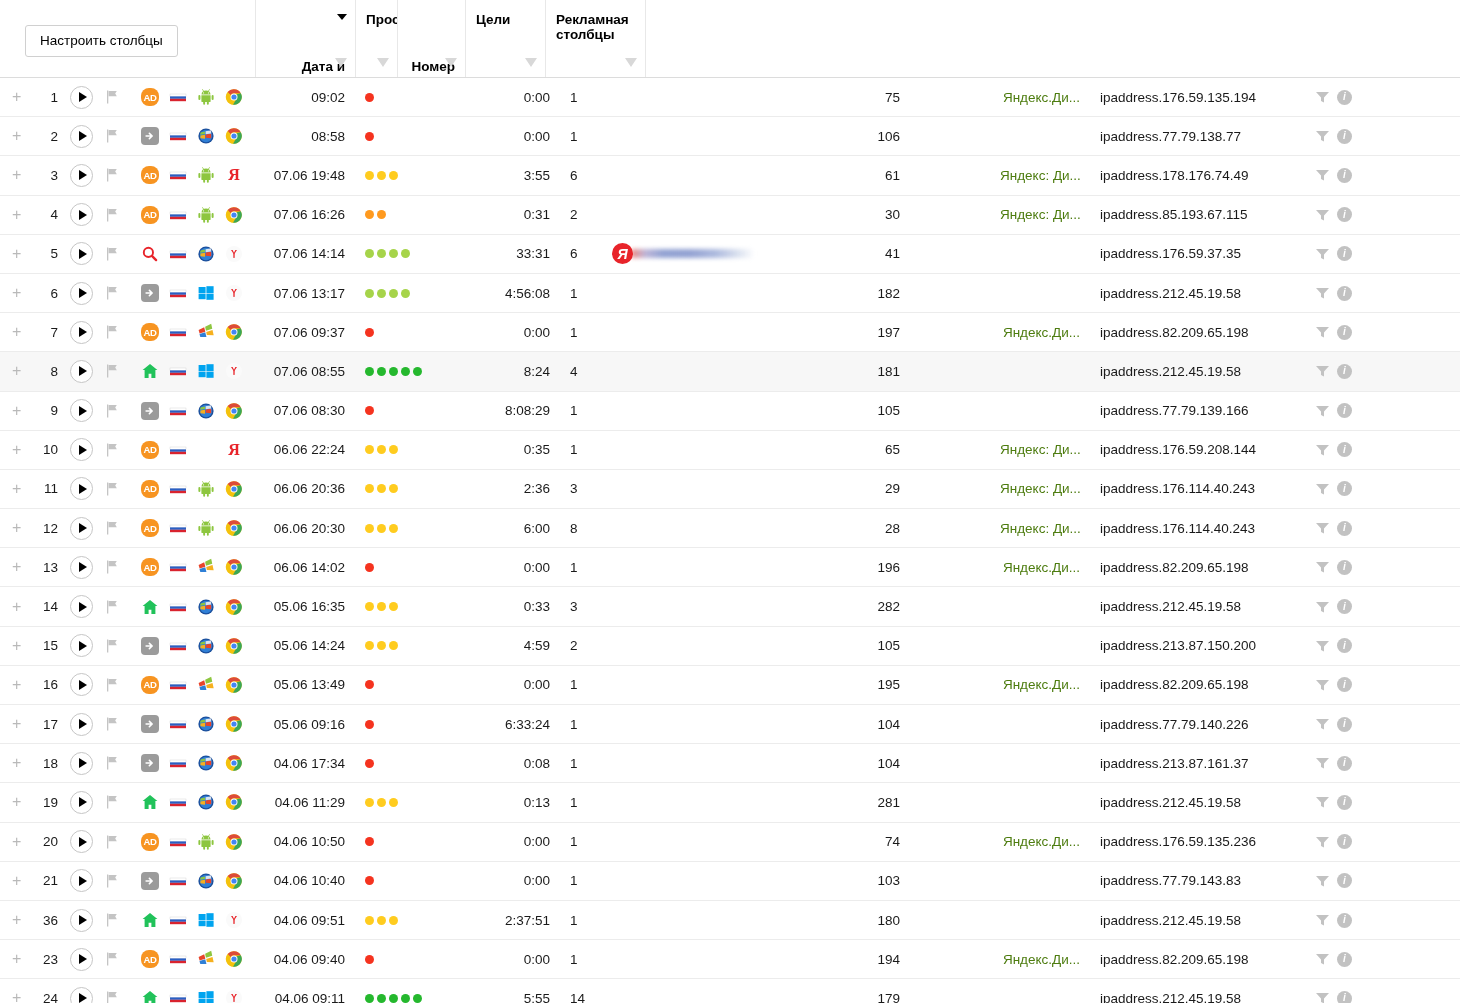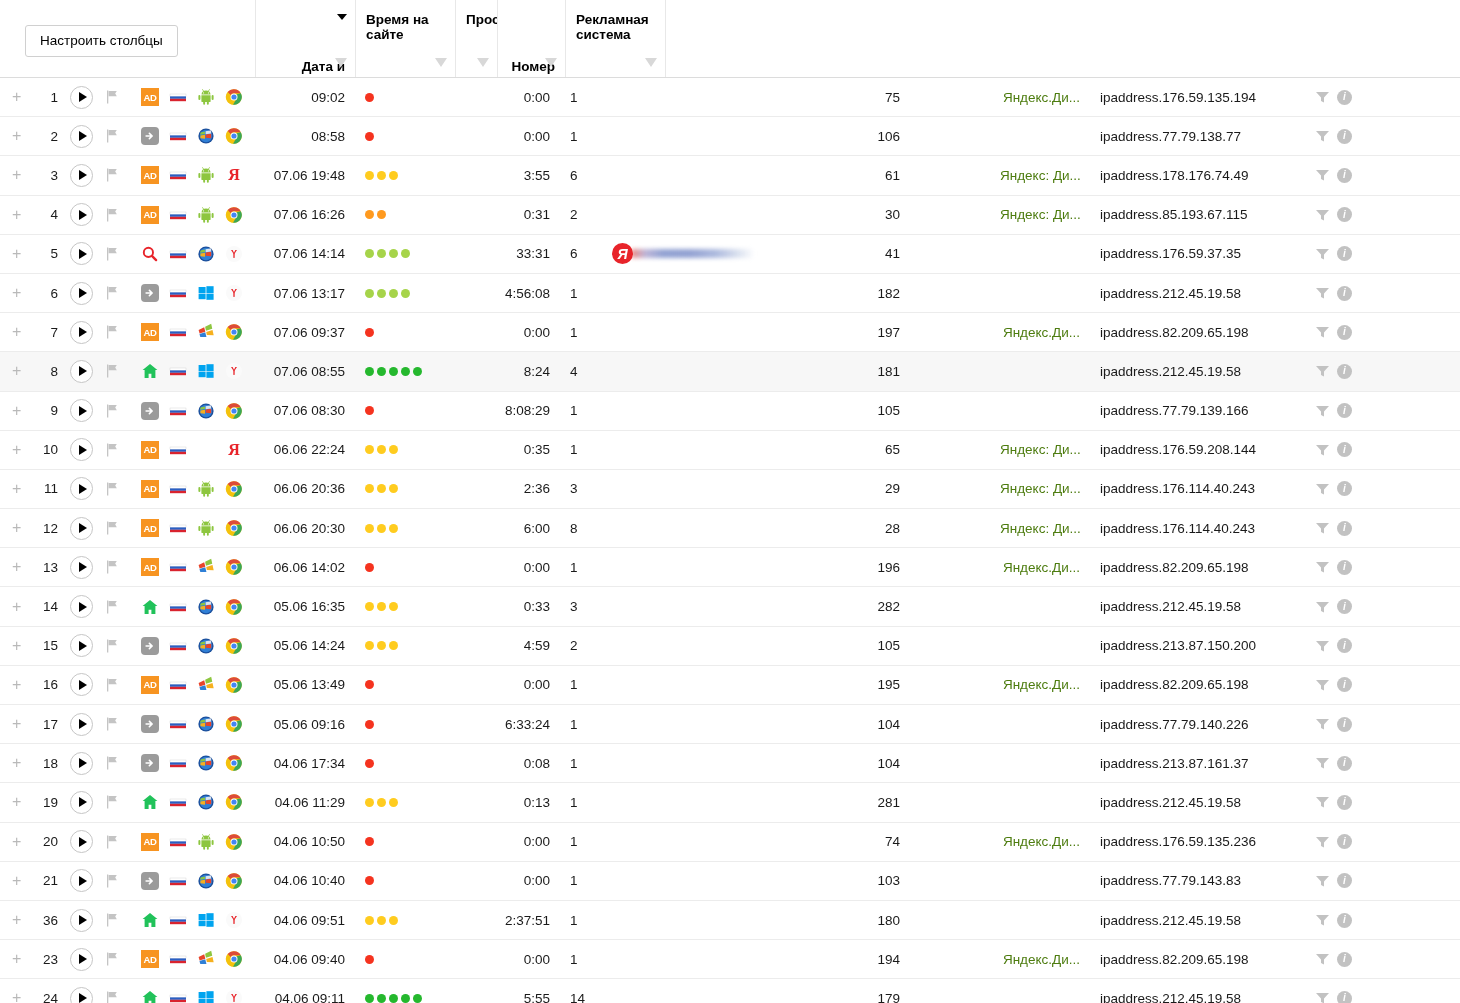--- a/index.html
+++ b/index.html
@@ -189,10 +189,6 @@
     </div>
 
 
-    <div class="th c-time">
-      <span class="lbl">Время на сайте</span>
-      <span class="filter-tri"></span>
-    </div>
 
     <div class="th c-views">
       <span class="lbl">Просм</span>

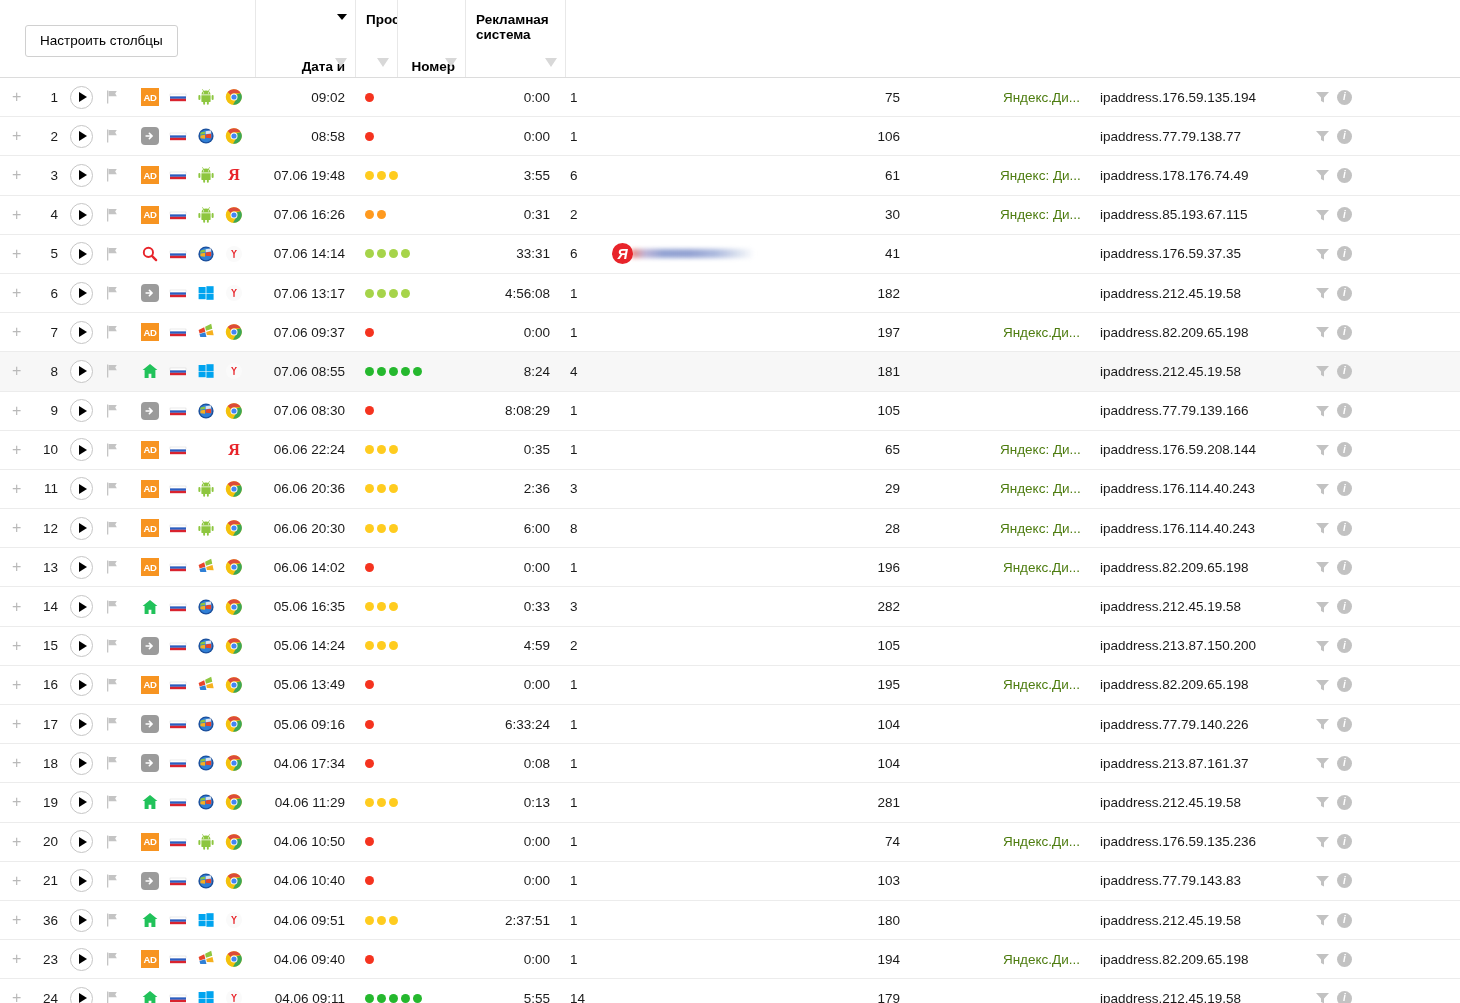--- a/index.html
+++ b/index.html
@@ -201,6 +201,10 @@
       <span class="filter-tri"></span>
     </div>
 
+    <div class="th c-goal">
+      <span class="lbl">Цели</span>
+      <span class="filter-tri"></span>
+    </div>
 
     <div class="th c-ads">
       <span class="lbl">Рекламная система</span>

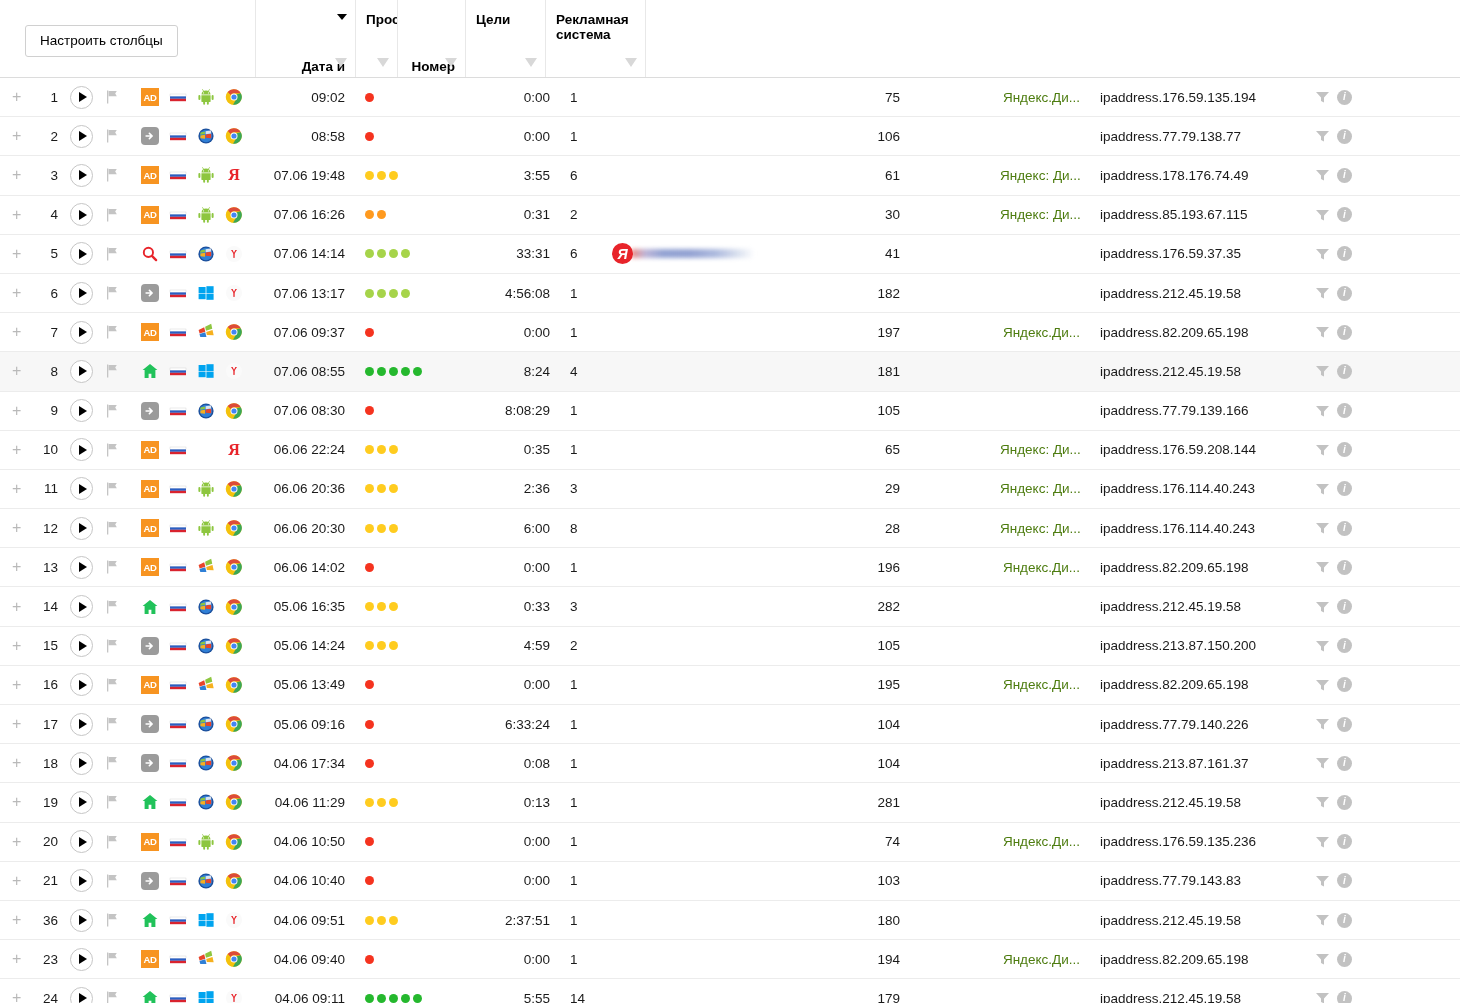--- a/index.html
+++ b/index.html
@@ -207,7 +207,7 @@
     </div>
 
     <div class="th c-ads">
-      <span class="lbl">Рекламная система</span>
+      <span class="lbl">Рекламная столбцы</span>
       <span class="filter-tri"></span>
     </div>
 

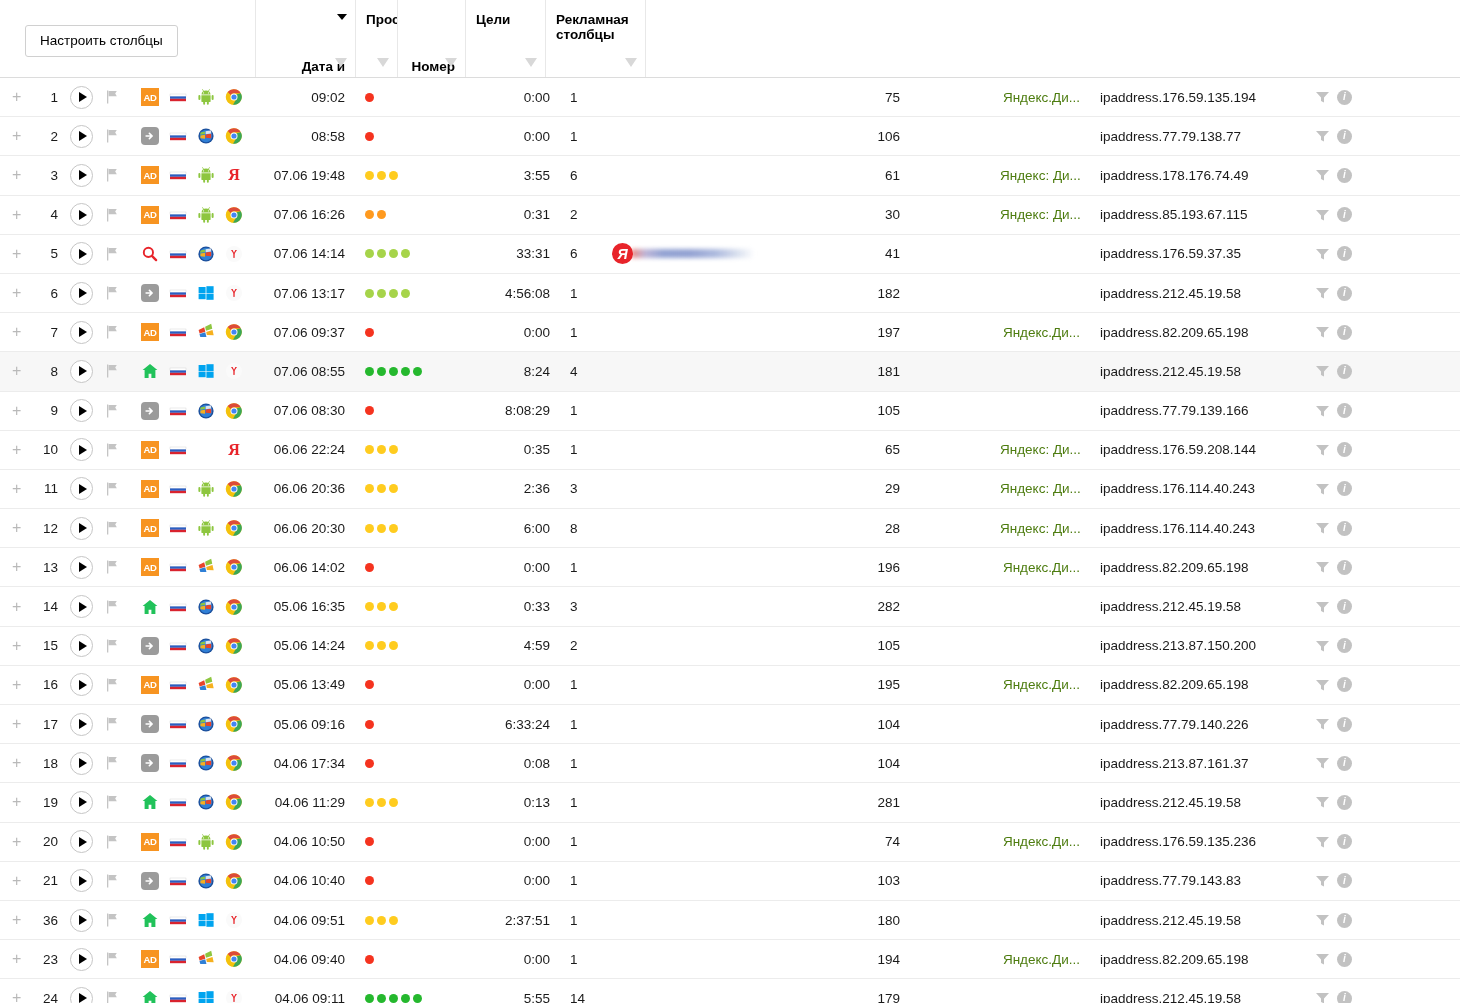--- a/index.html
+++ b/index.html
@@ -124,7 +124,7 @@
 
   
   .ico-ad {
-    background: #f79421; border-radius: 0;
+    background: #f79421; border-radius: 8px;
     color: #fff; font-size: 9.5px; font-weight: bold;
     display: flex; align-items: center; justify-content: center;
     letter-spacing: -0.3px;

